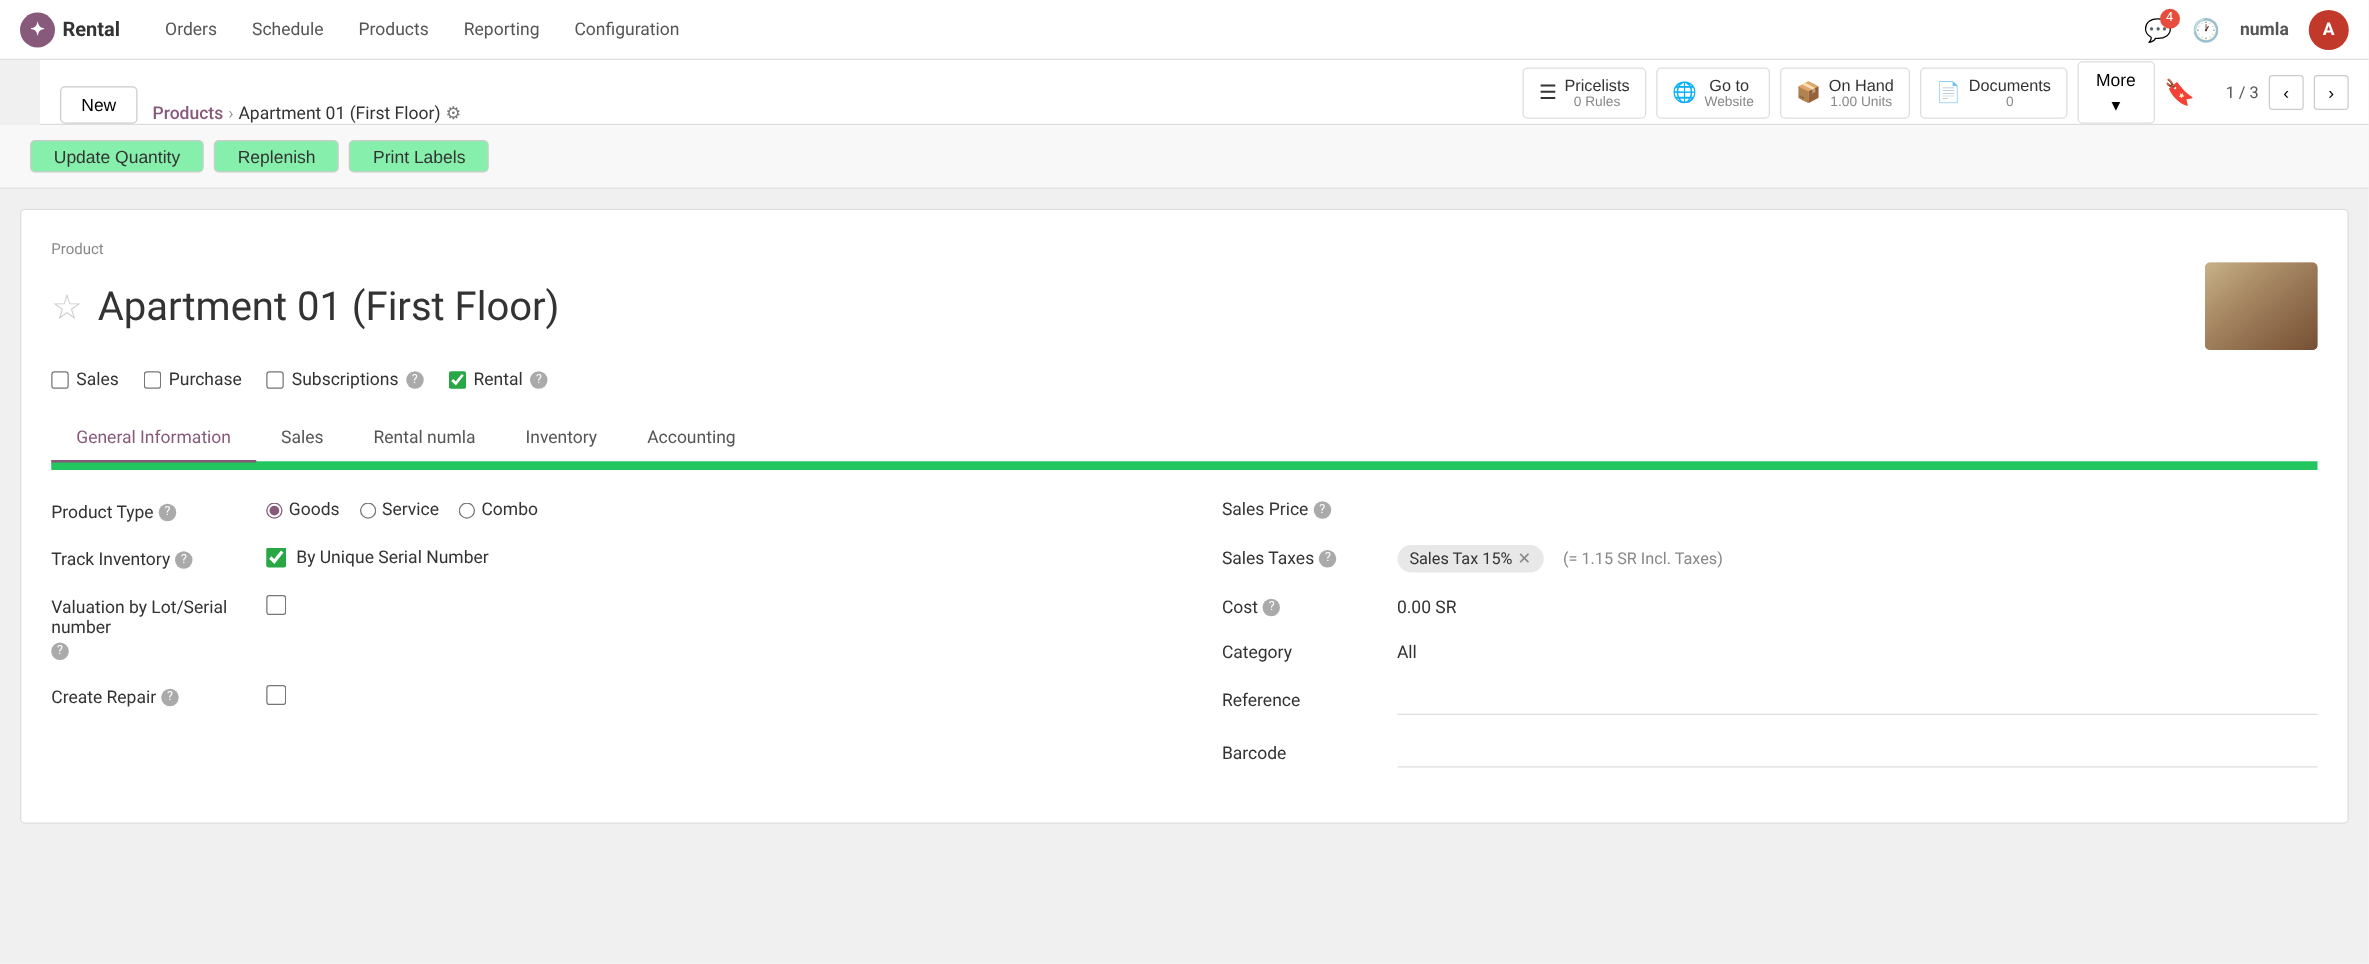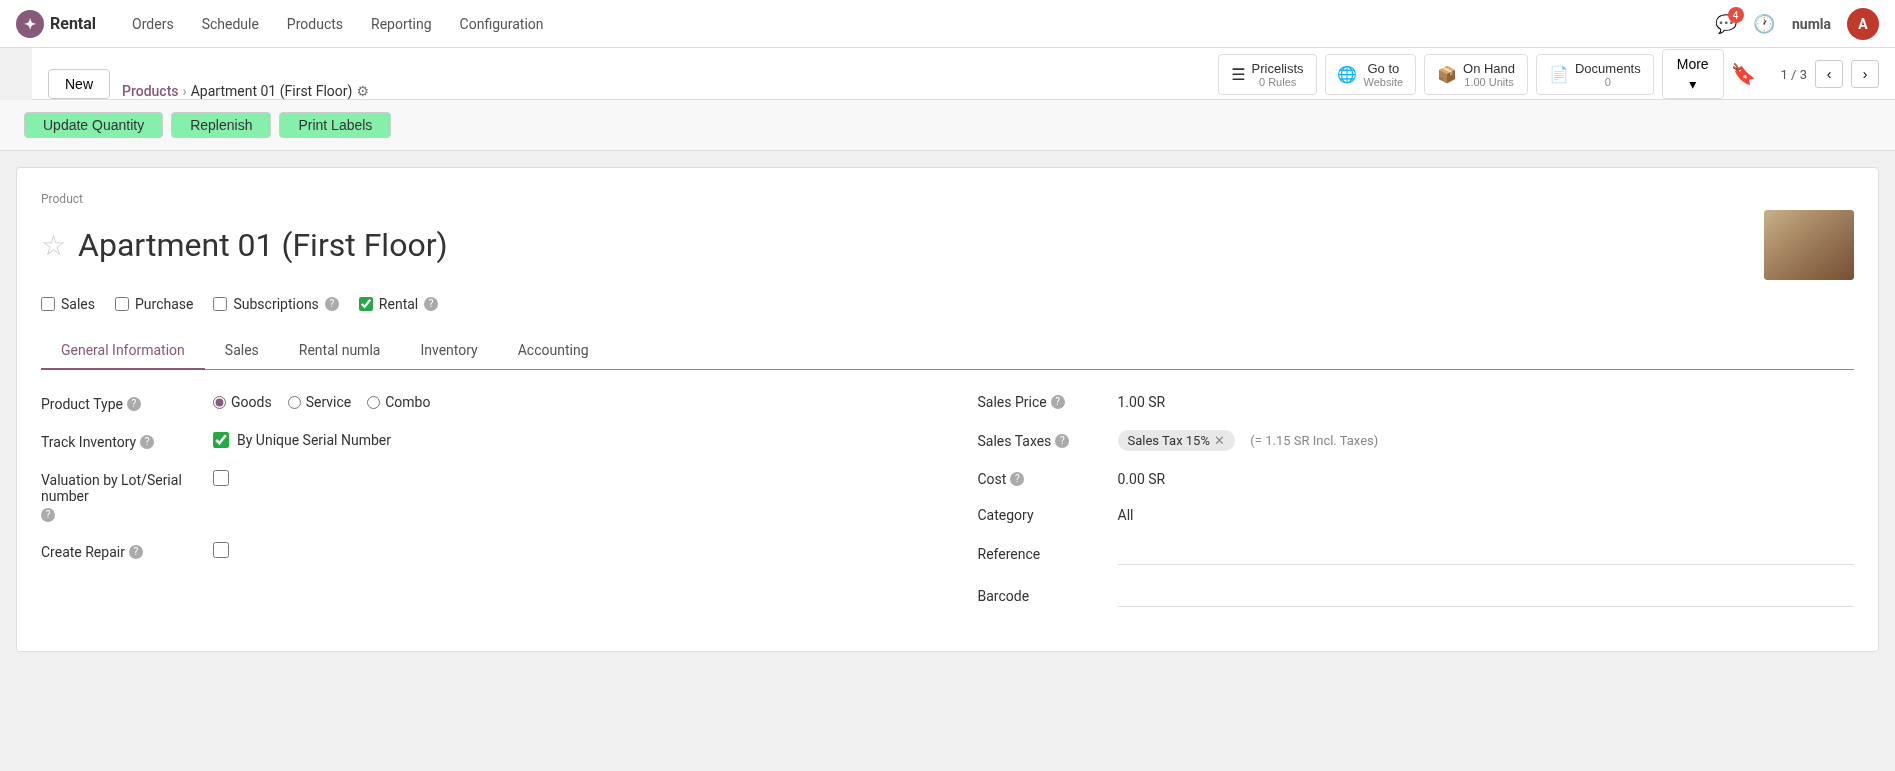--- a/index.html
+++ b/index.html
@@ -267,7 +267,7 @@
     
     .tabs {
       display: flex;
-      border-bottom: 1px solid #22c55e;
+      border-bottom: 7px solid #22c55e;
       margin-bottom: 24px;
     }
     .tab {

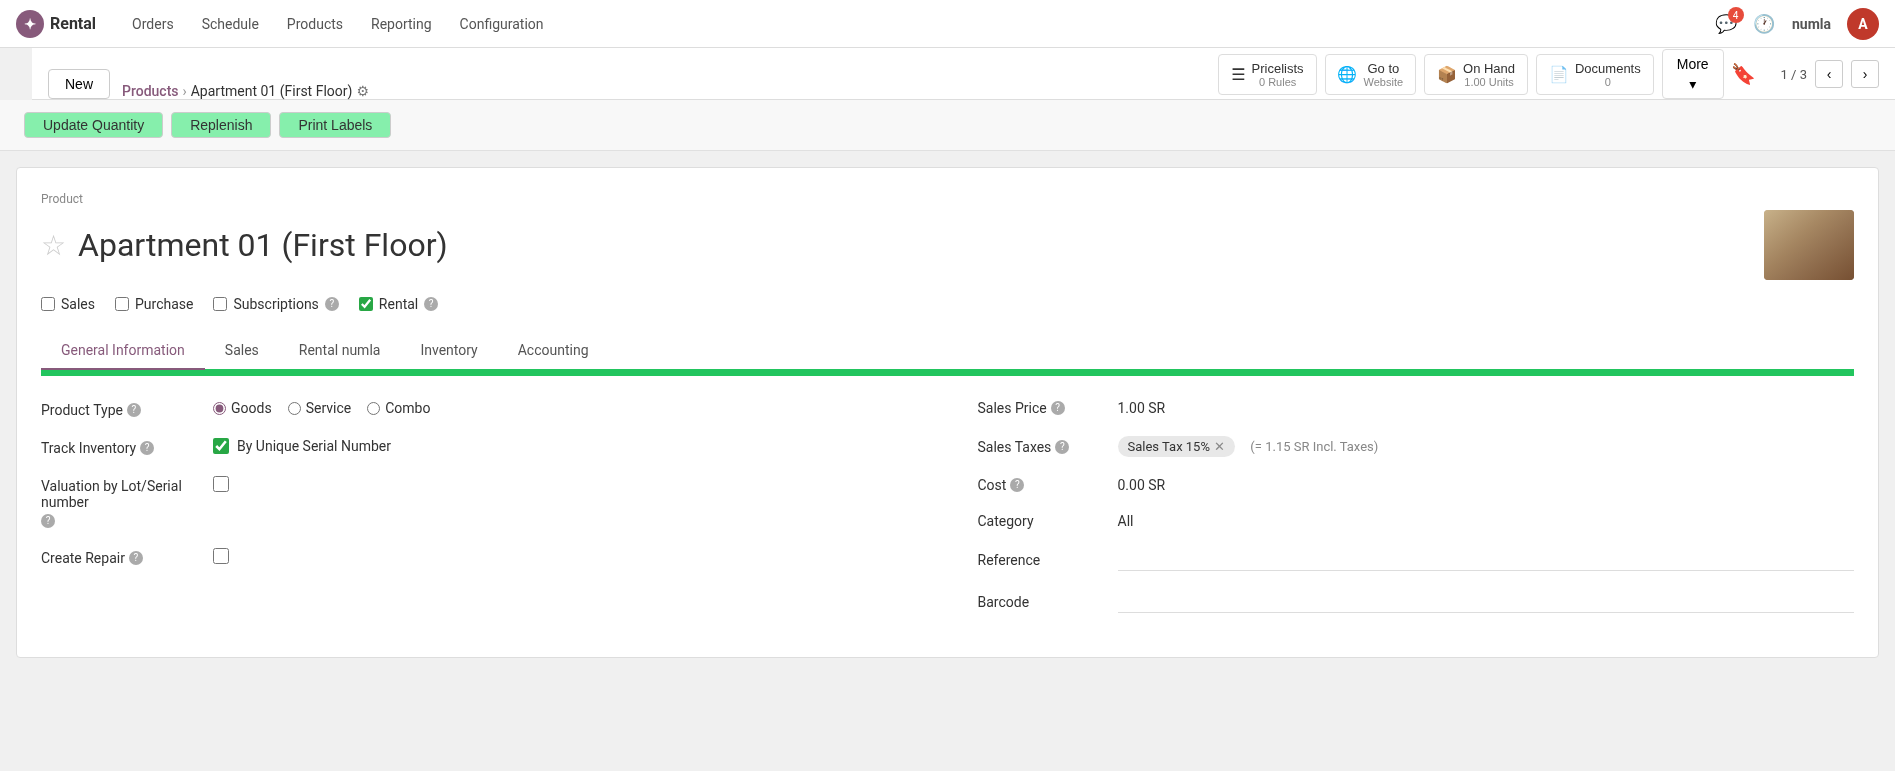--- a/index.html
+++ b/index.html
@@ -559,7 +559,6 @@
           <span>Sales Price</span>
           <span class="help-icon">?</span>
         </div>
-        <div class="right-value">1.00 SR</div>
       </div>
 
       <div class="right-form-row">

